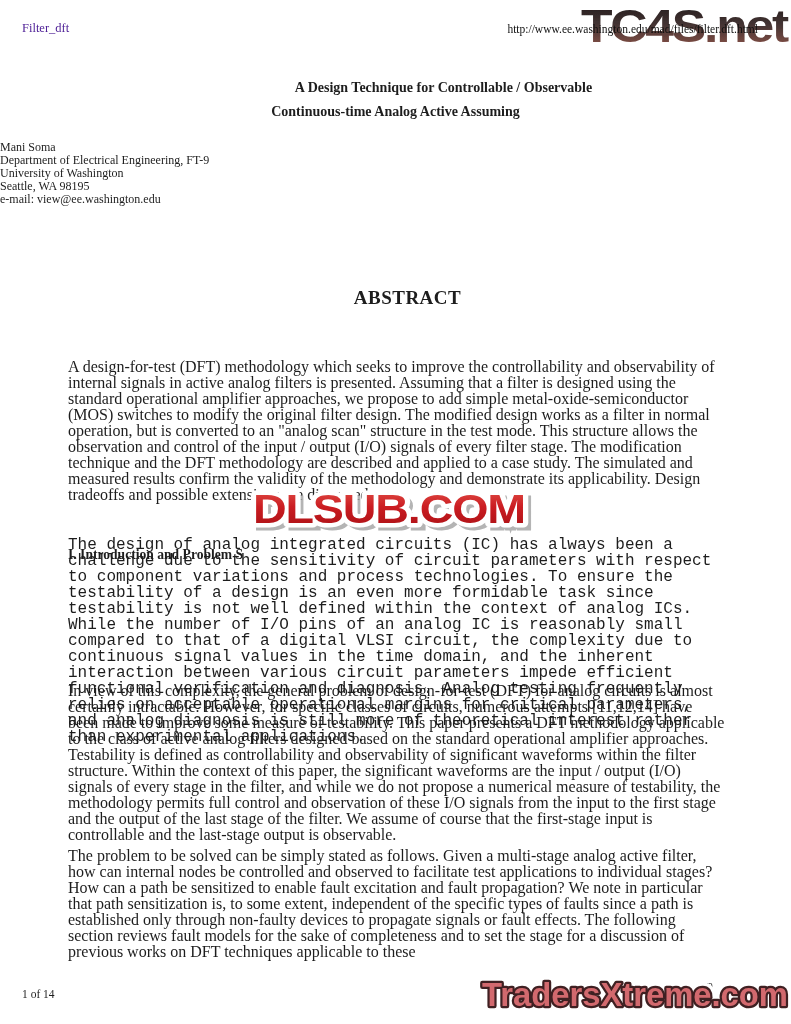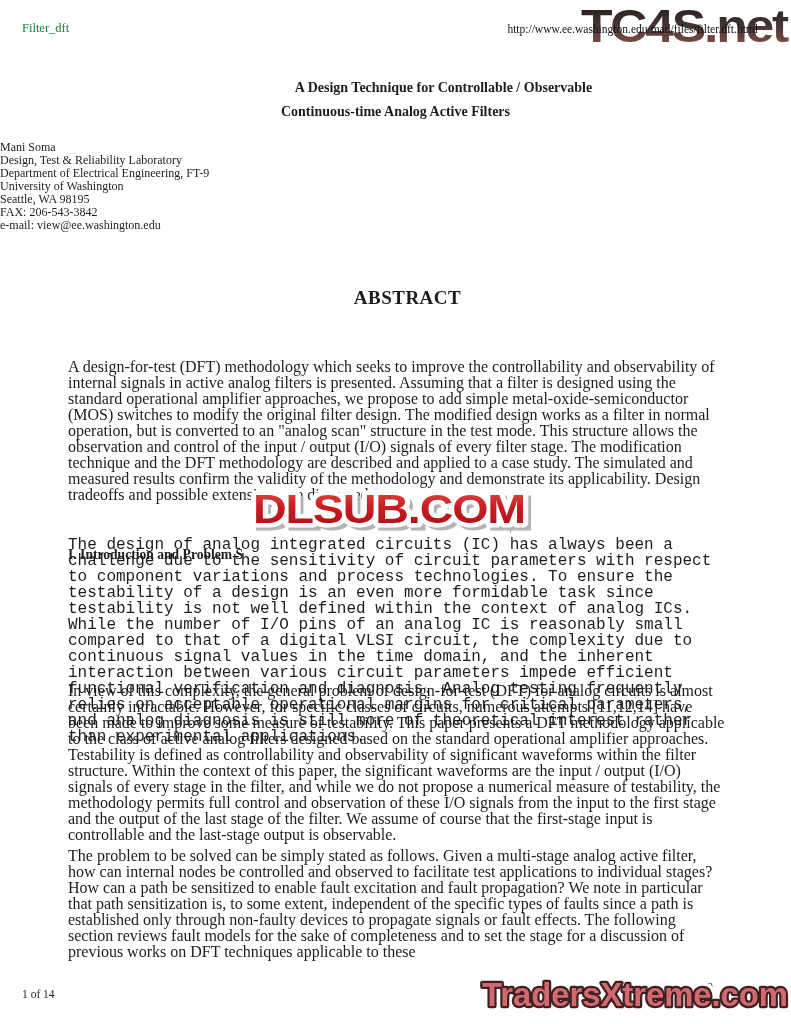--- a/index.html
+++ b/index.html
@@ -7,7 +7,7 @@
     position:relative; width:791px; height:1024px; background:#ffffff;
     font-family:"Liberation Serif", serif; color:#1d1d1d; overflow:hidden;
   }
-  .hdr-left { position:absolute; left:22px; top:21px; font-size:12.5px; color:#15803d; }
+  .hdr-left { position:absolute; left:22px; top:21px; font-size:12.5px; color:#4c1d95; }
   .hdr-url  { position:absolute; right:33px; top:23px; font-size:11.5px; color:#111; z-index:3; white-space:nowrap; }
   .wm-top   { position:absolute; right:1px; top:1px; z-index:2; }
 

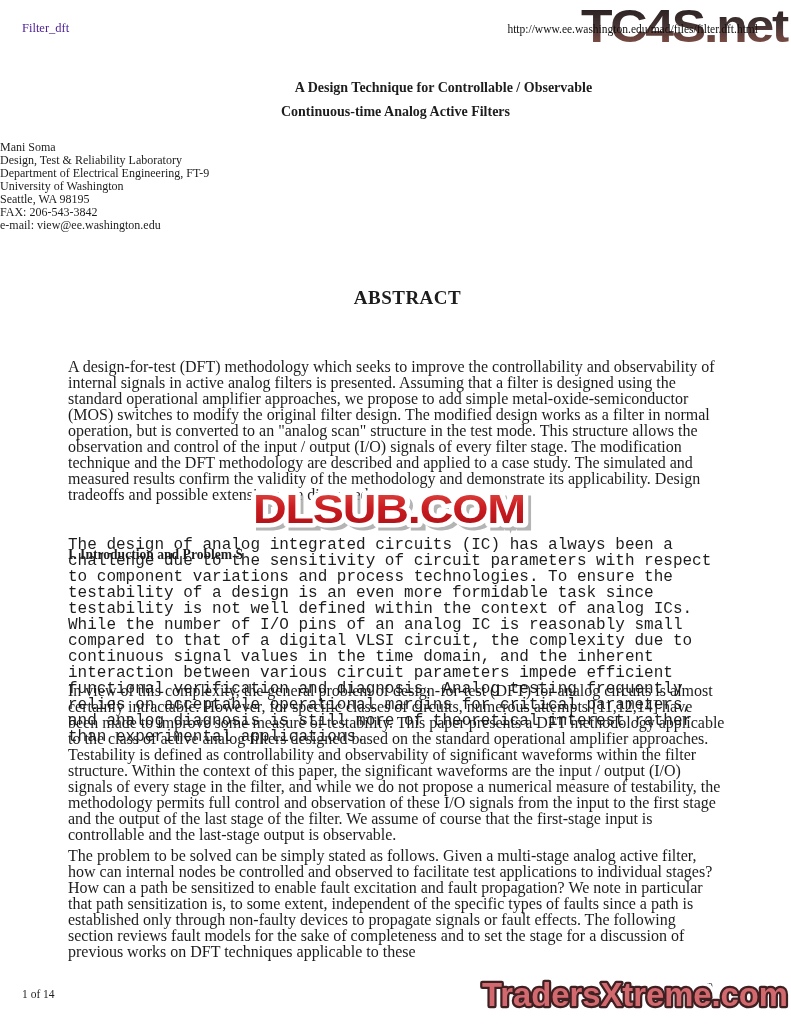--- a/index.html
+++ b/index.html
@@ -58,7 +58,7 @@
   <div class="hdr-url">http://www.ee.washington.edu/mad/files/filter.dft.html</div>
 
   <div class="title-line t1">A Design Technique for Controllable / Observable</div>
-  <div class="title-line t2">Continuous-time Analog Active Filters</div>
+  <div class="title-line t2">Continuous-time Analog Active Assuming</div>
 
   <div class="authors">
     <div>Mani Soma</div>

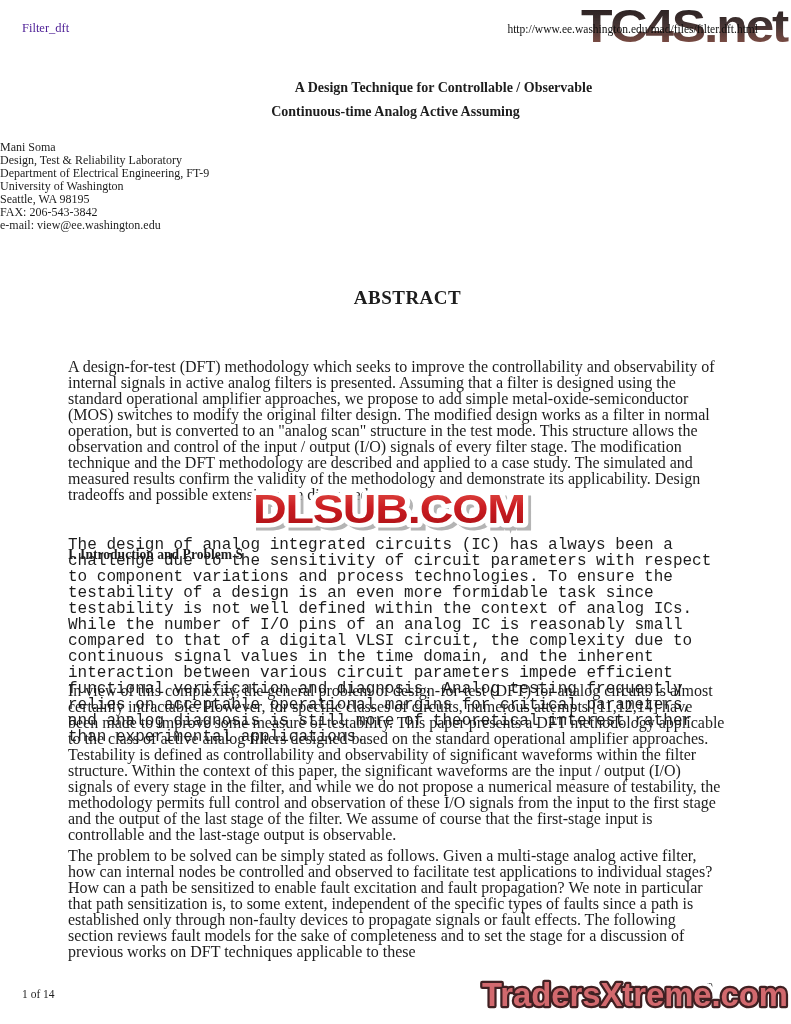--- a/index.html
+++ b/index.html
@@ -62,7 +62,6 @@
 
   <div class="authors">
     <div>Mani Soma</div>
-    <div>Design, Test &amp; Reliability Laboratory</div>
     <div>Department of Electrical Engineering, FT-9</div>
     <div>University of Washington</div>
     <div>Seattle, WA 98195</div>

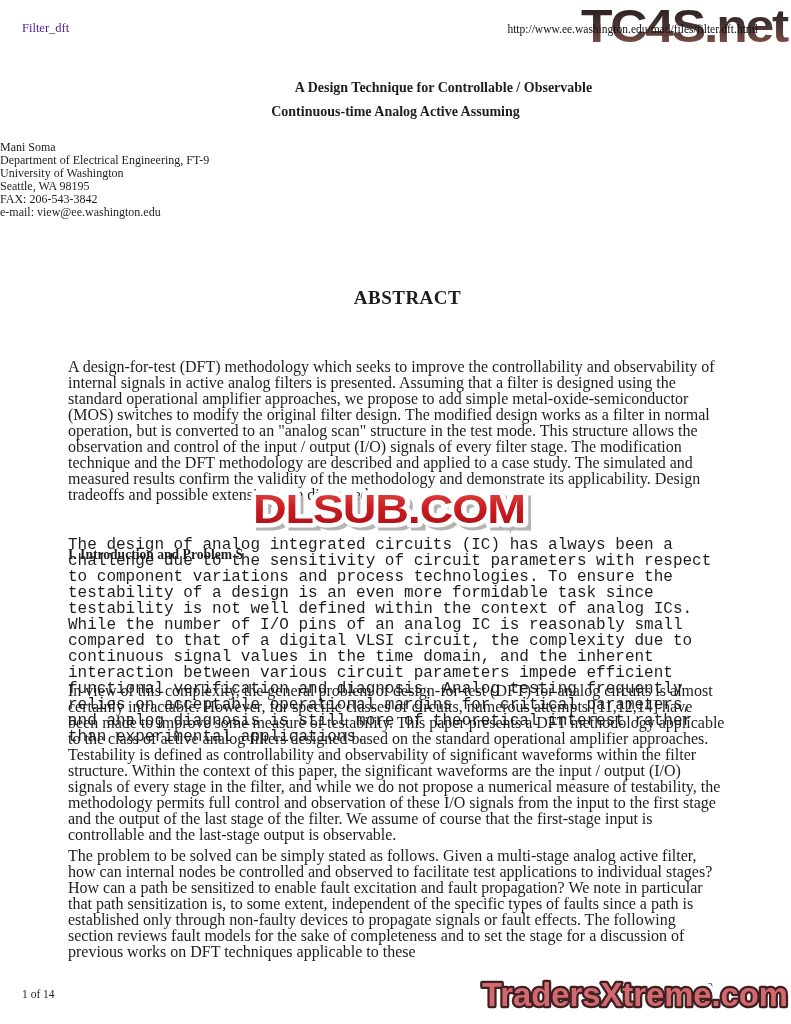--- a/index.html
+++ b/index.html
@@ -65,7 +65,6 @@
     <div>Department of Electrical Engineering, FT-9</div>
     <div>University of Washington</div>
     <div>Seattle, WA 98195</div>
-    <div>FAX: 206-543-3842</div>
     <div>e-mail: view@ee.washington.edu</div>
   </div>
 

